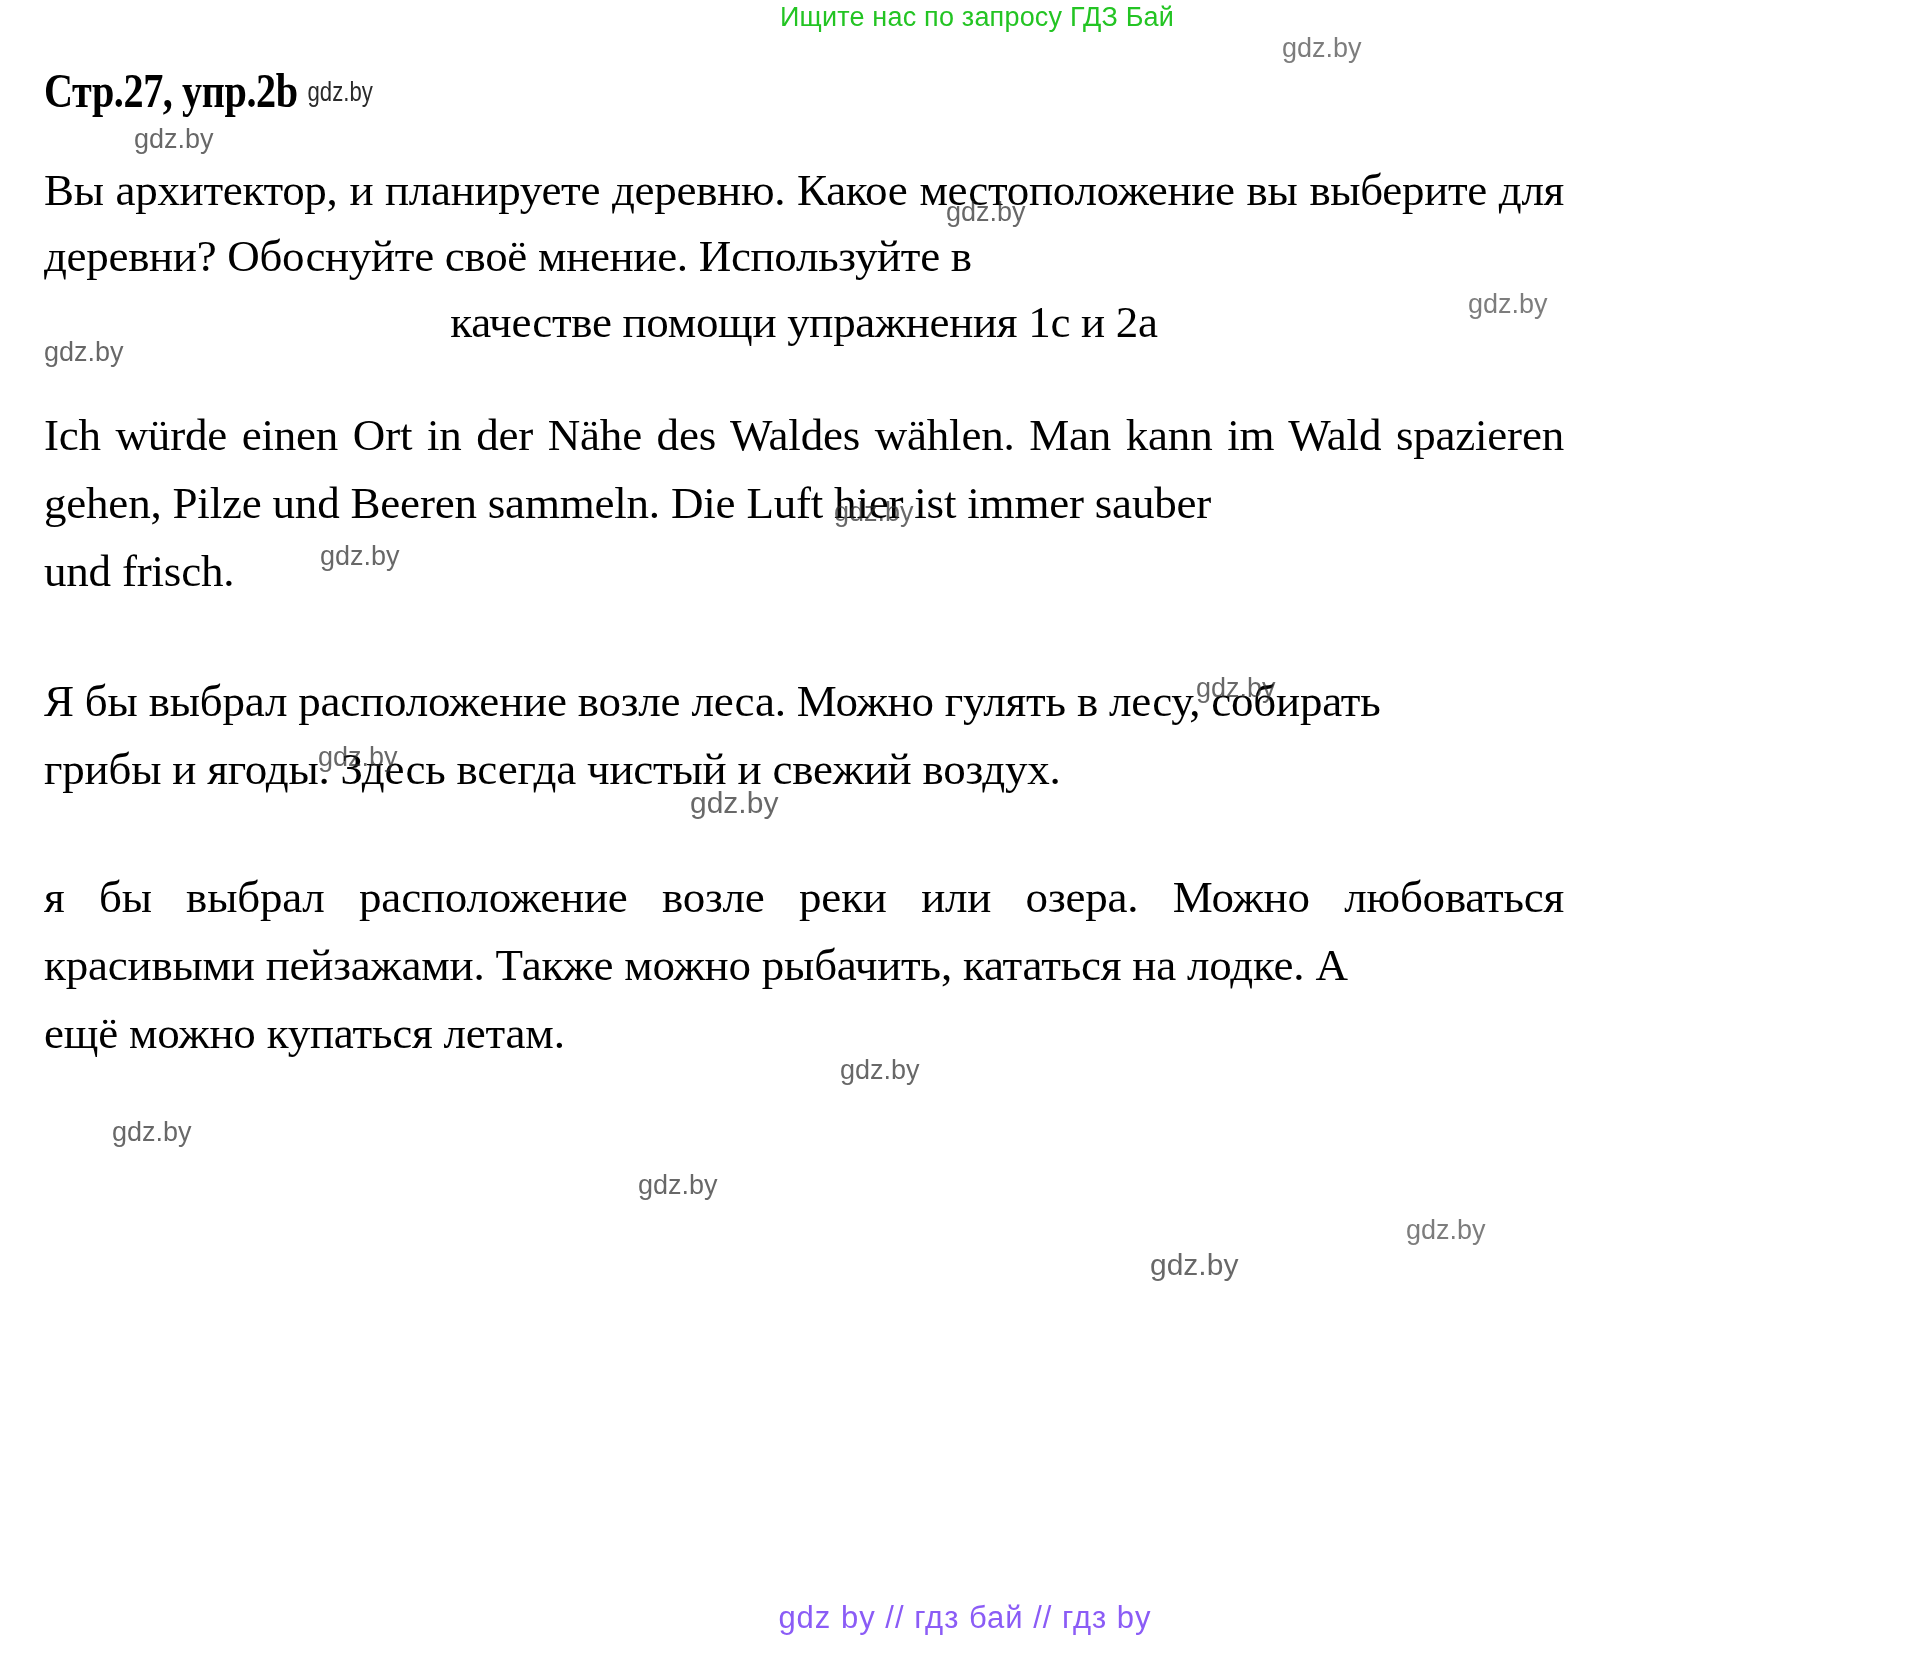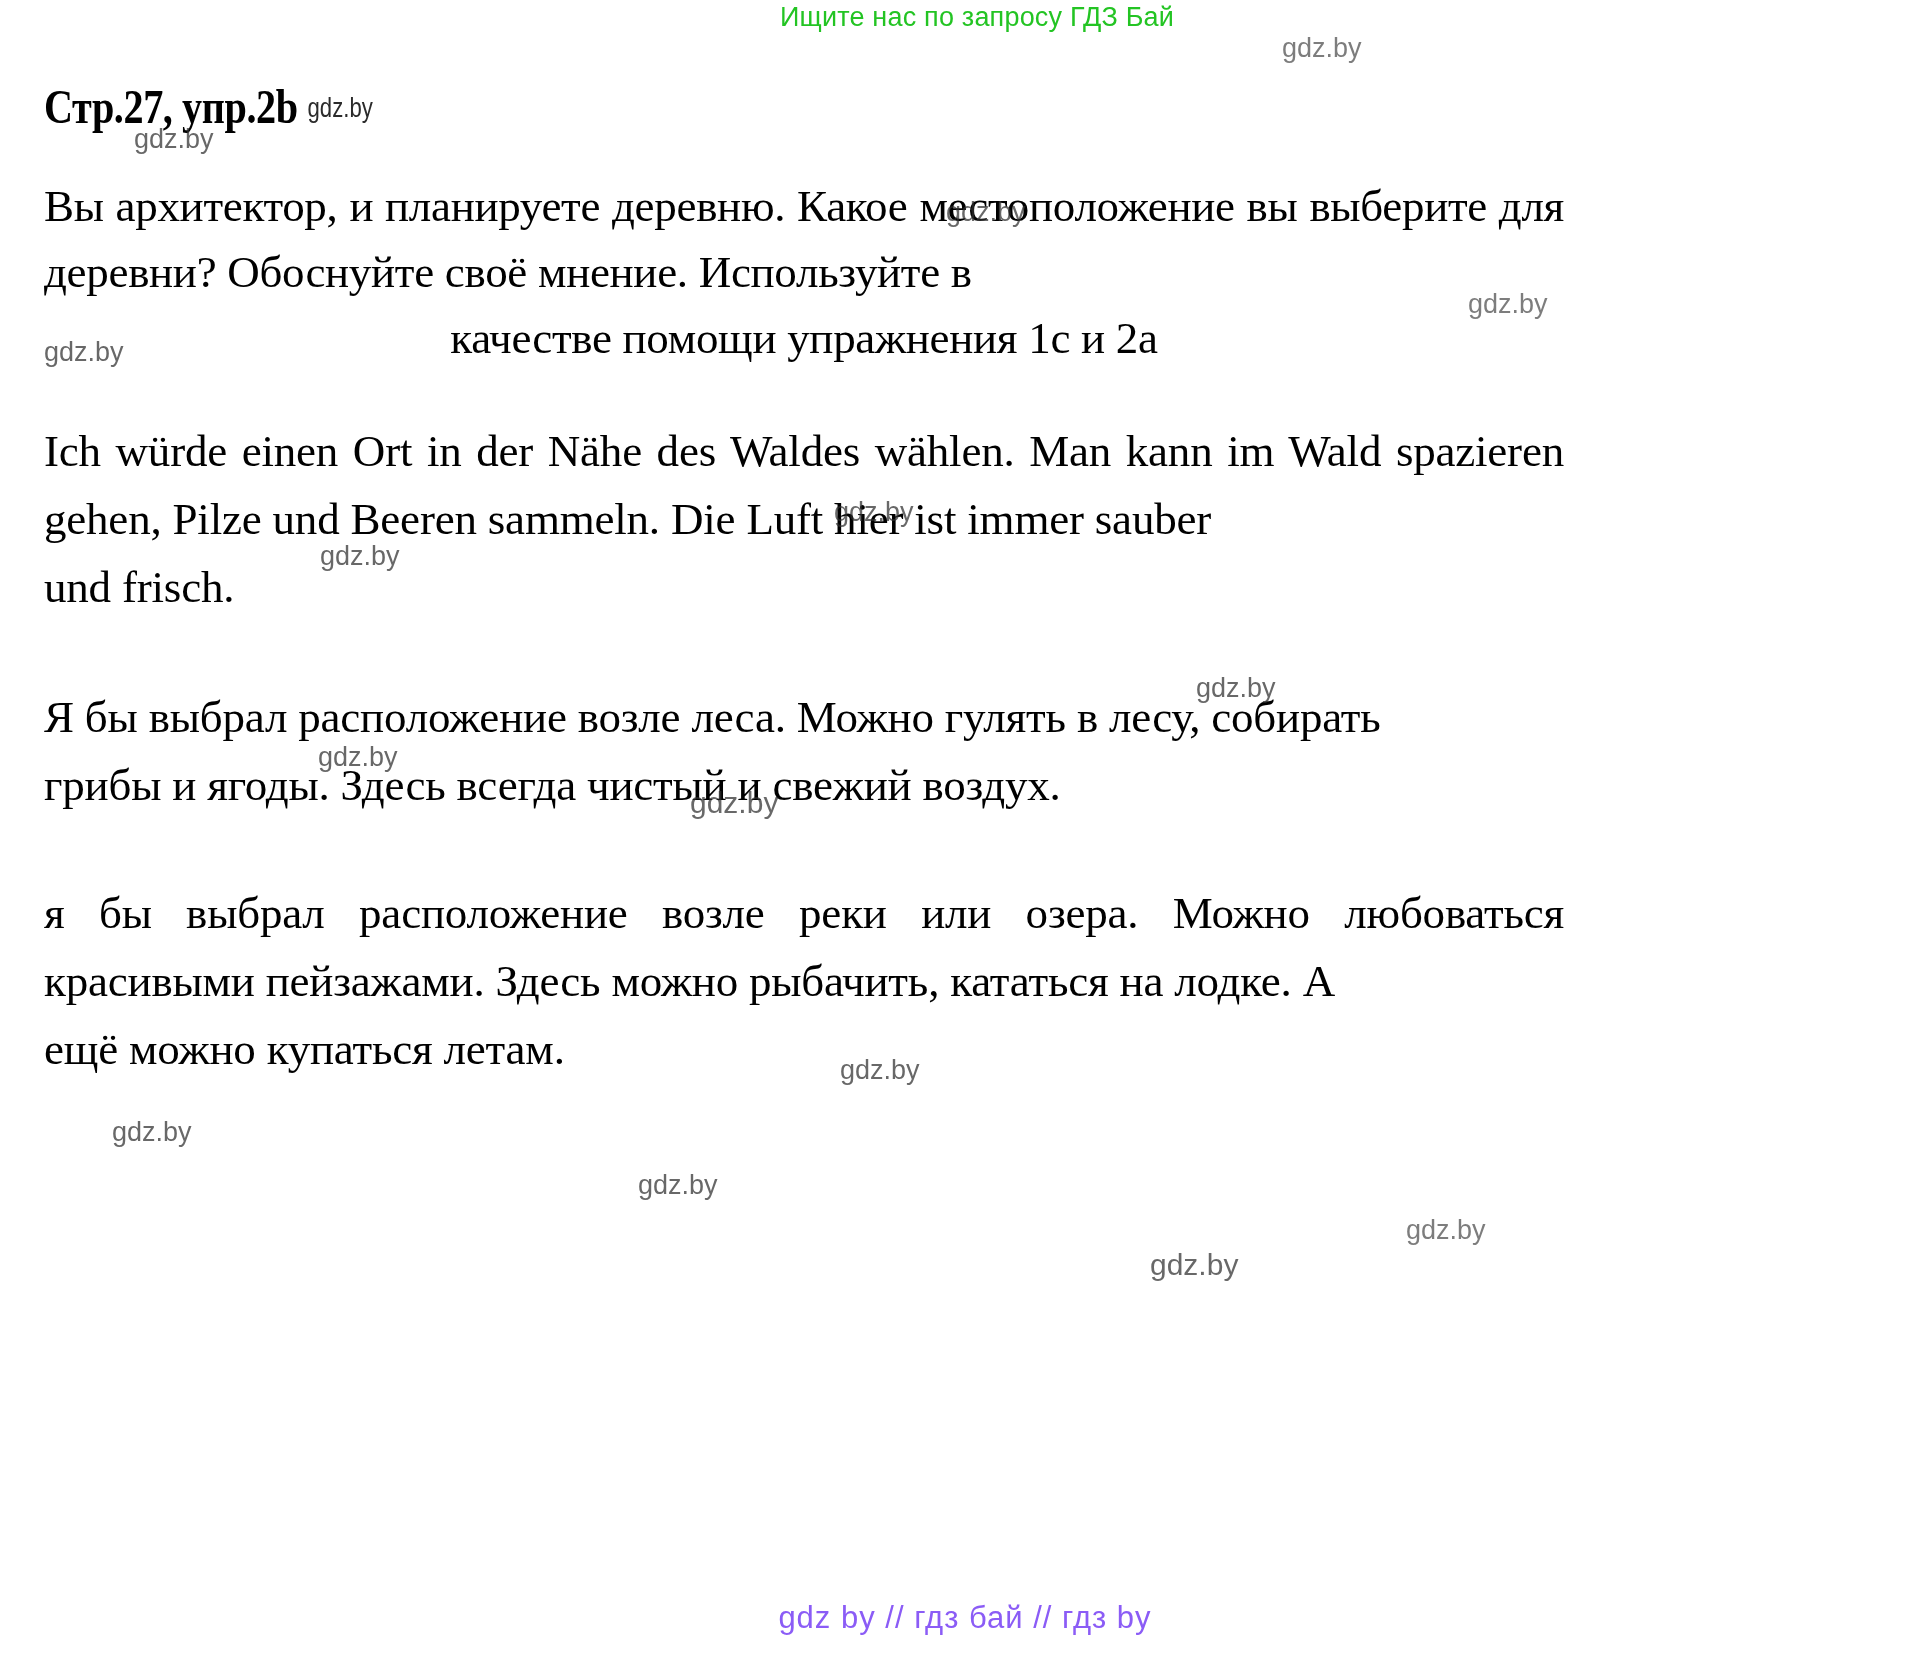--- a/index.html
+++ b/index.html
@@ -43,7 +43,7 @@
   .content {
     position: absolute;
     left: 44px;
-    top: 68px;
+    top: 52px;
     width: 1848px;
   }
 

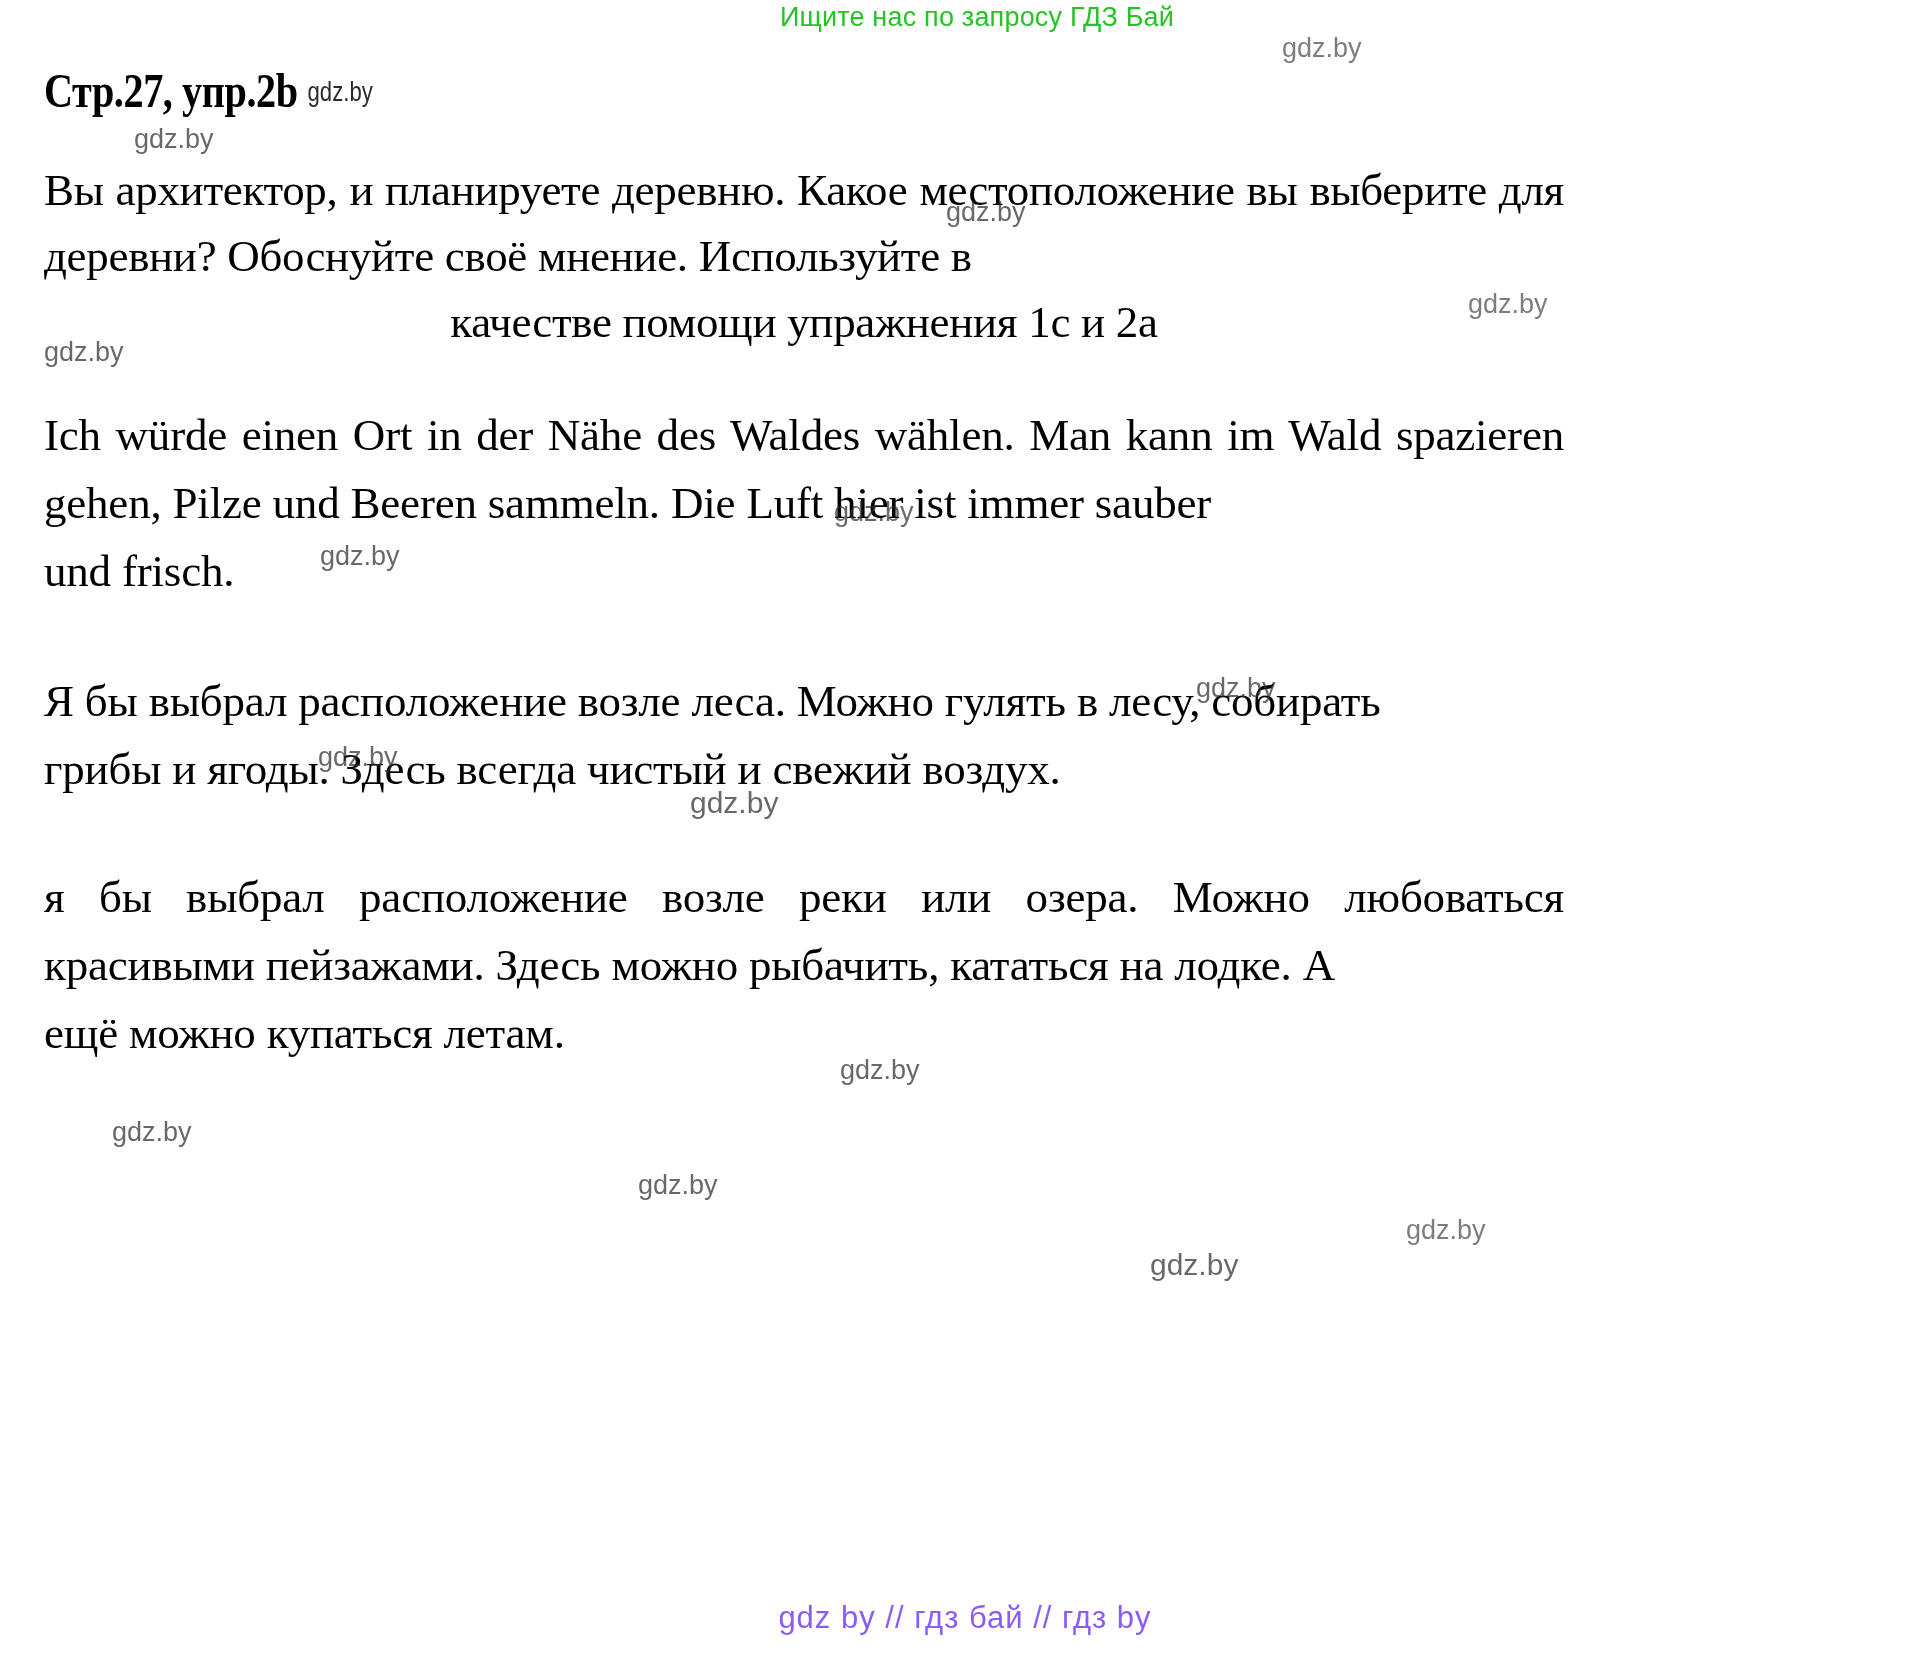--- a/index.html
+++ b/index.html
@@ -158,7 +158,7 @@
 
     <div class="para ru-2">
       <span>я бы выбрал расположение возле реки или озера. Можно любоваться</span>
-      <span>красивыми пейзажами. Здесь можно рыбачить, кататься на лодке. А</span>
+      <span>красивыми пейзажами. Также можно рыбачить, кататься на лодке. А</span>
       <span class="lastline">ещё можно  купаться летам.</span>
     </div>
 

